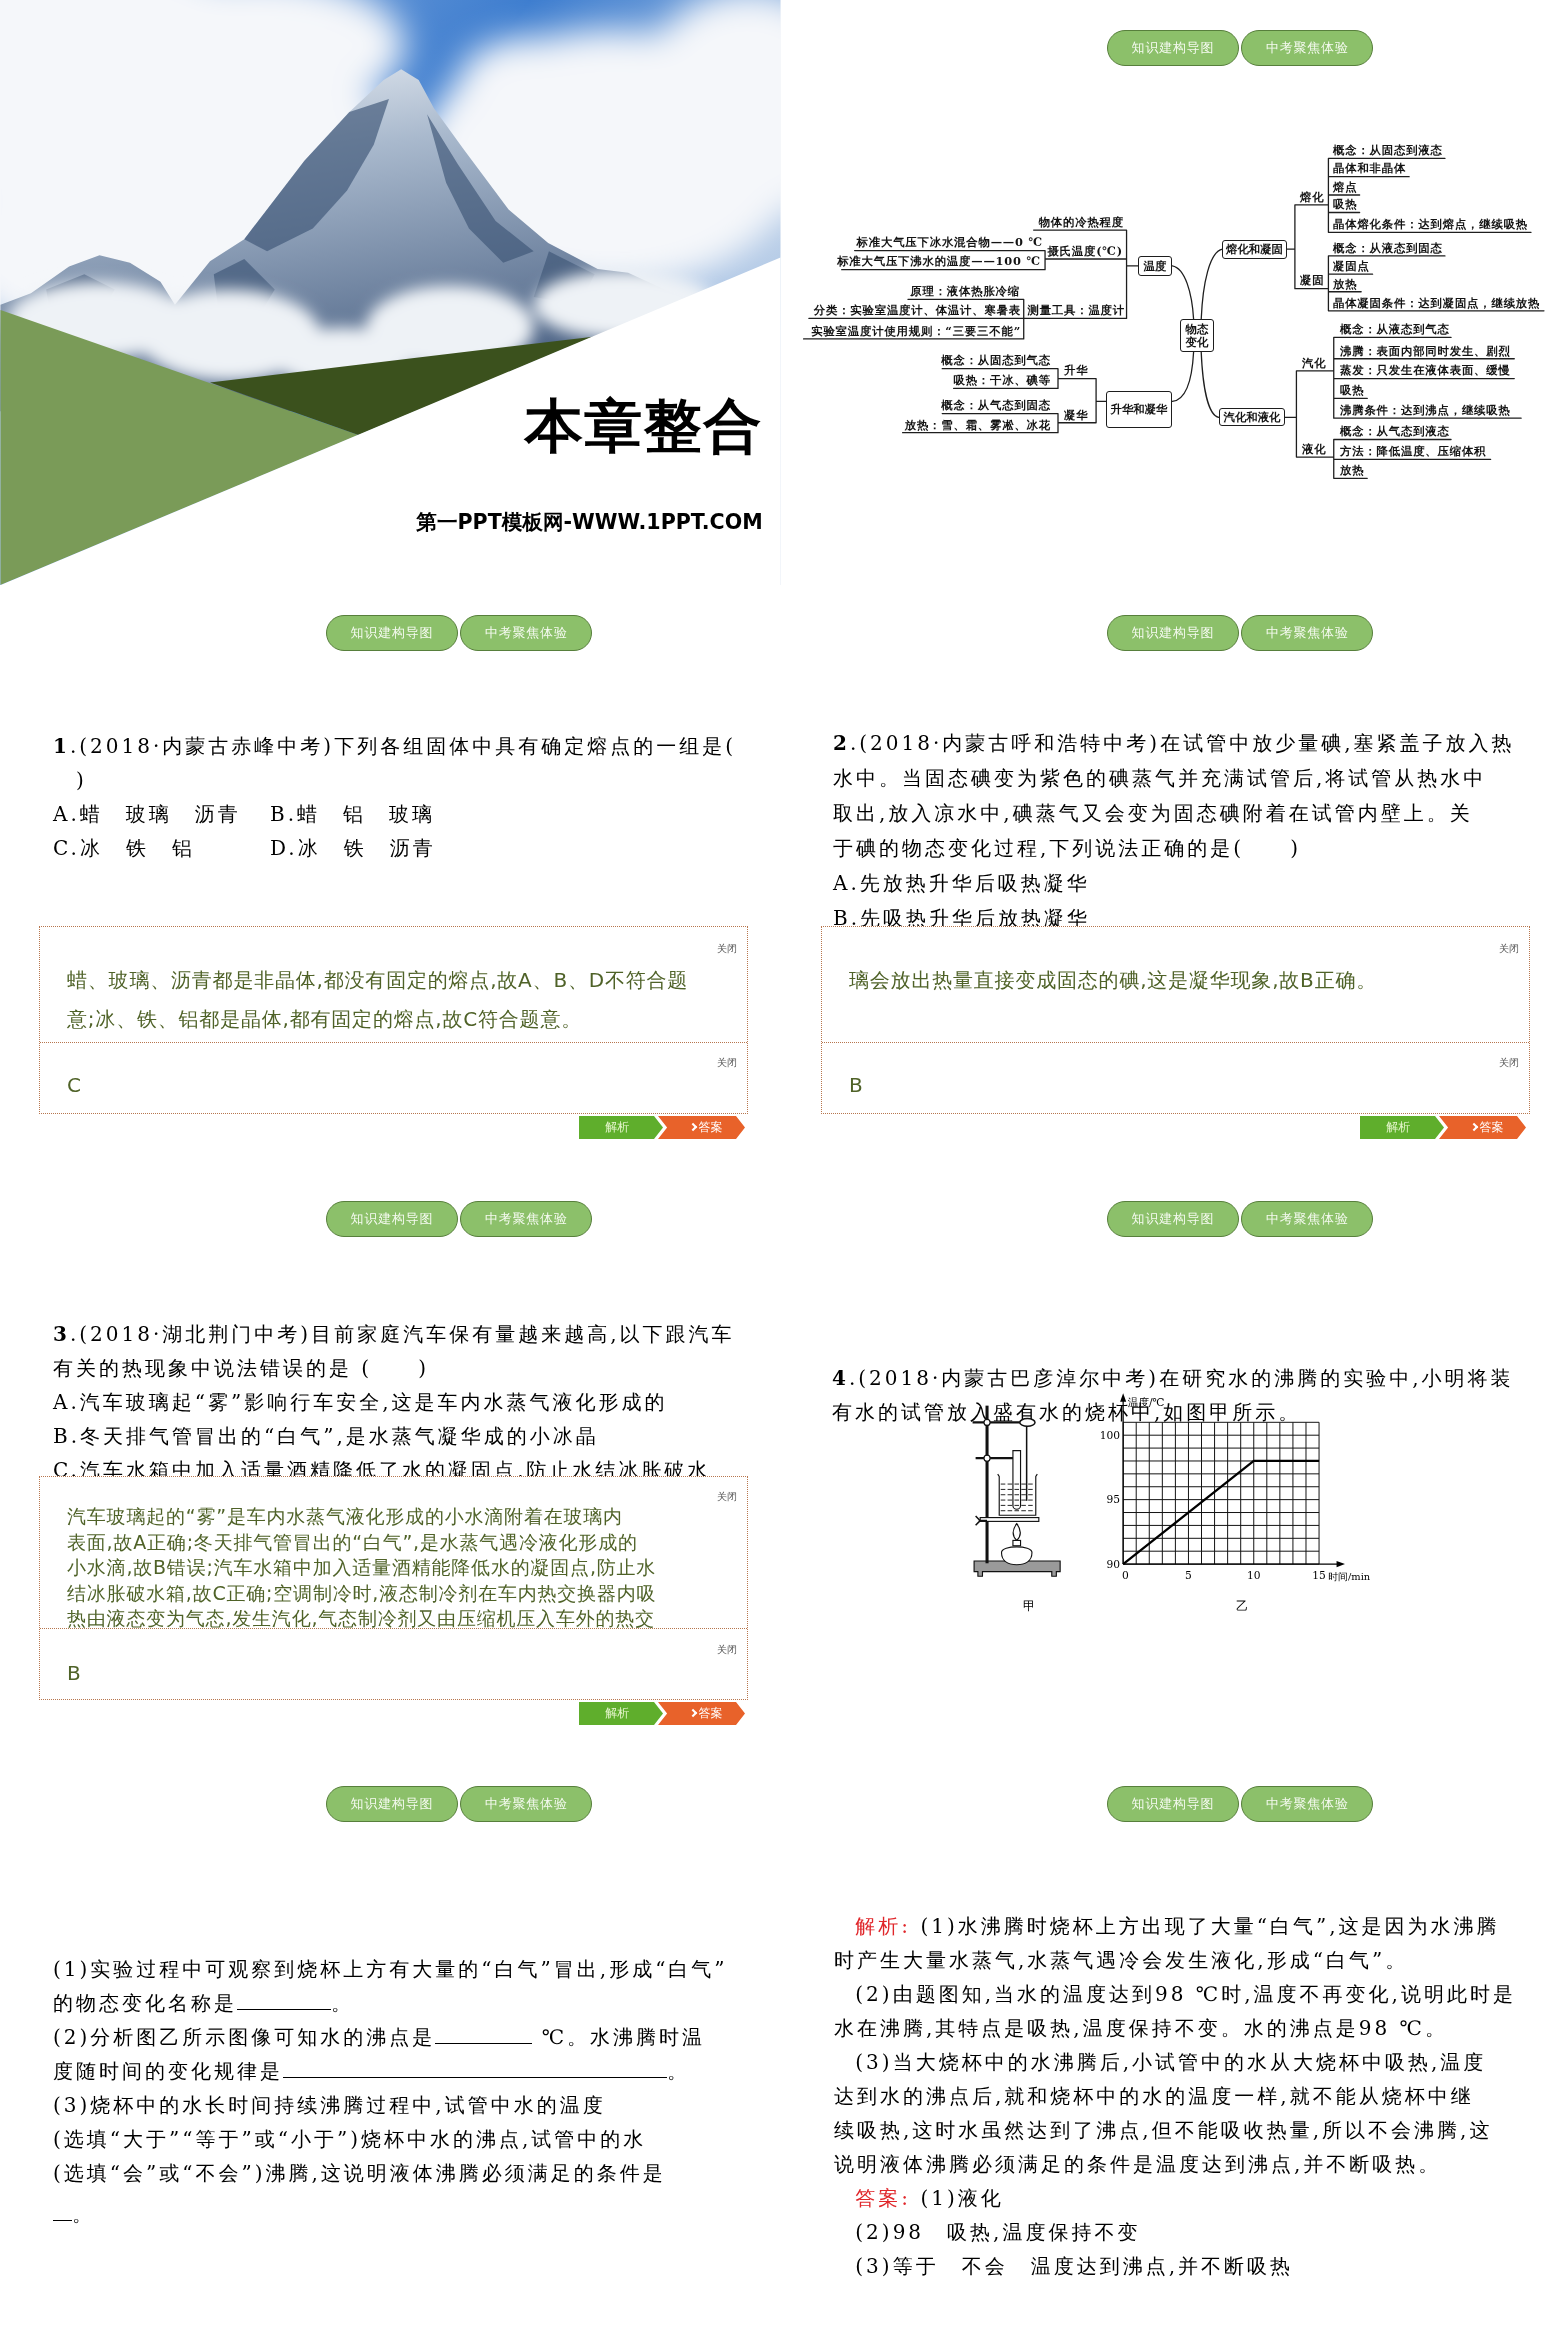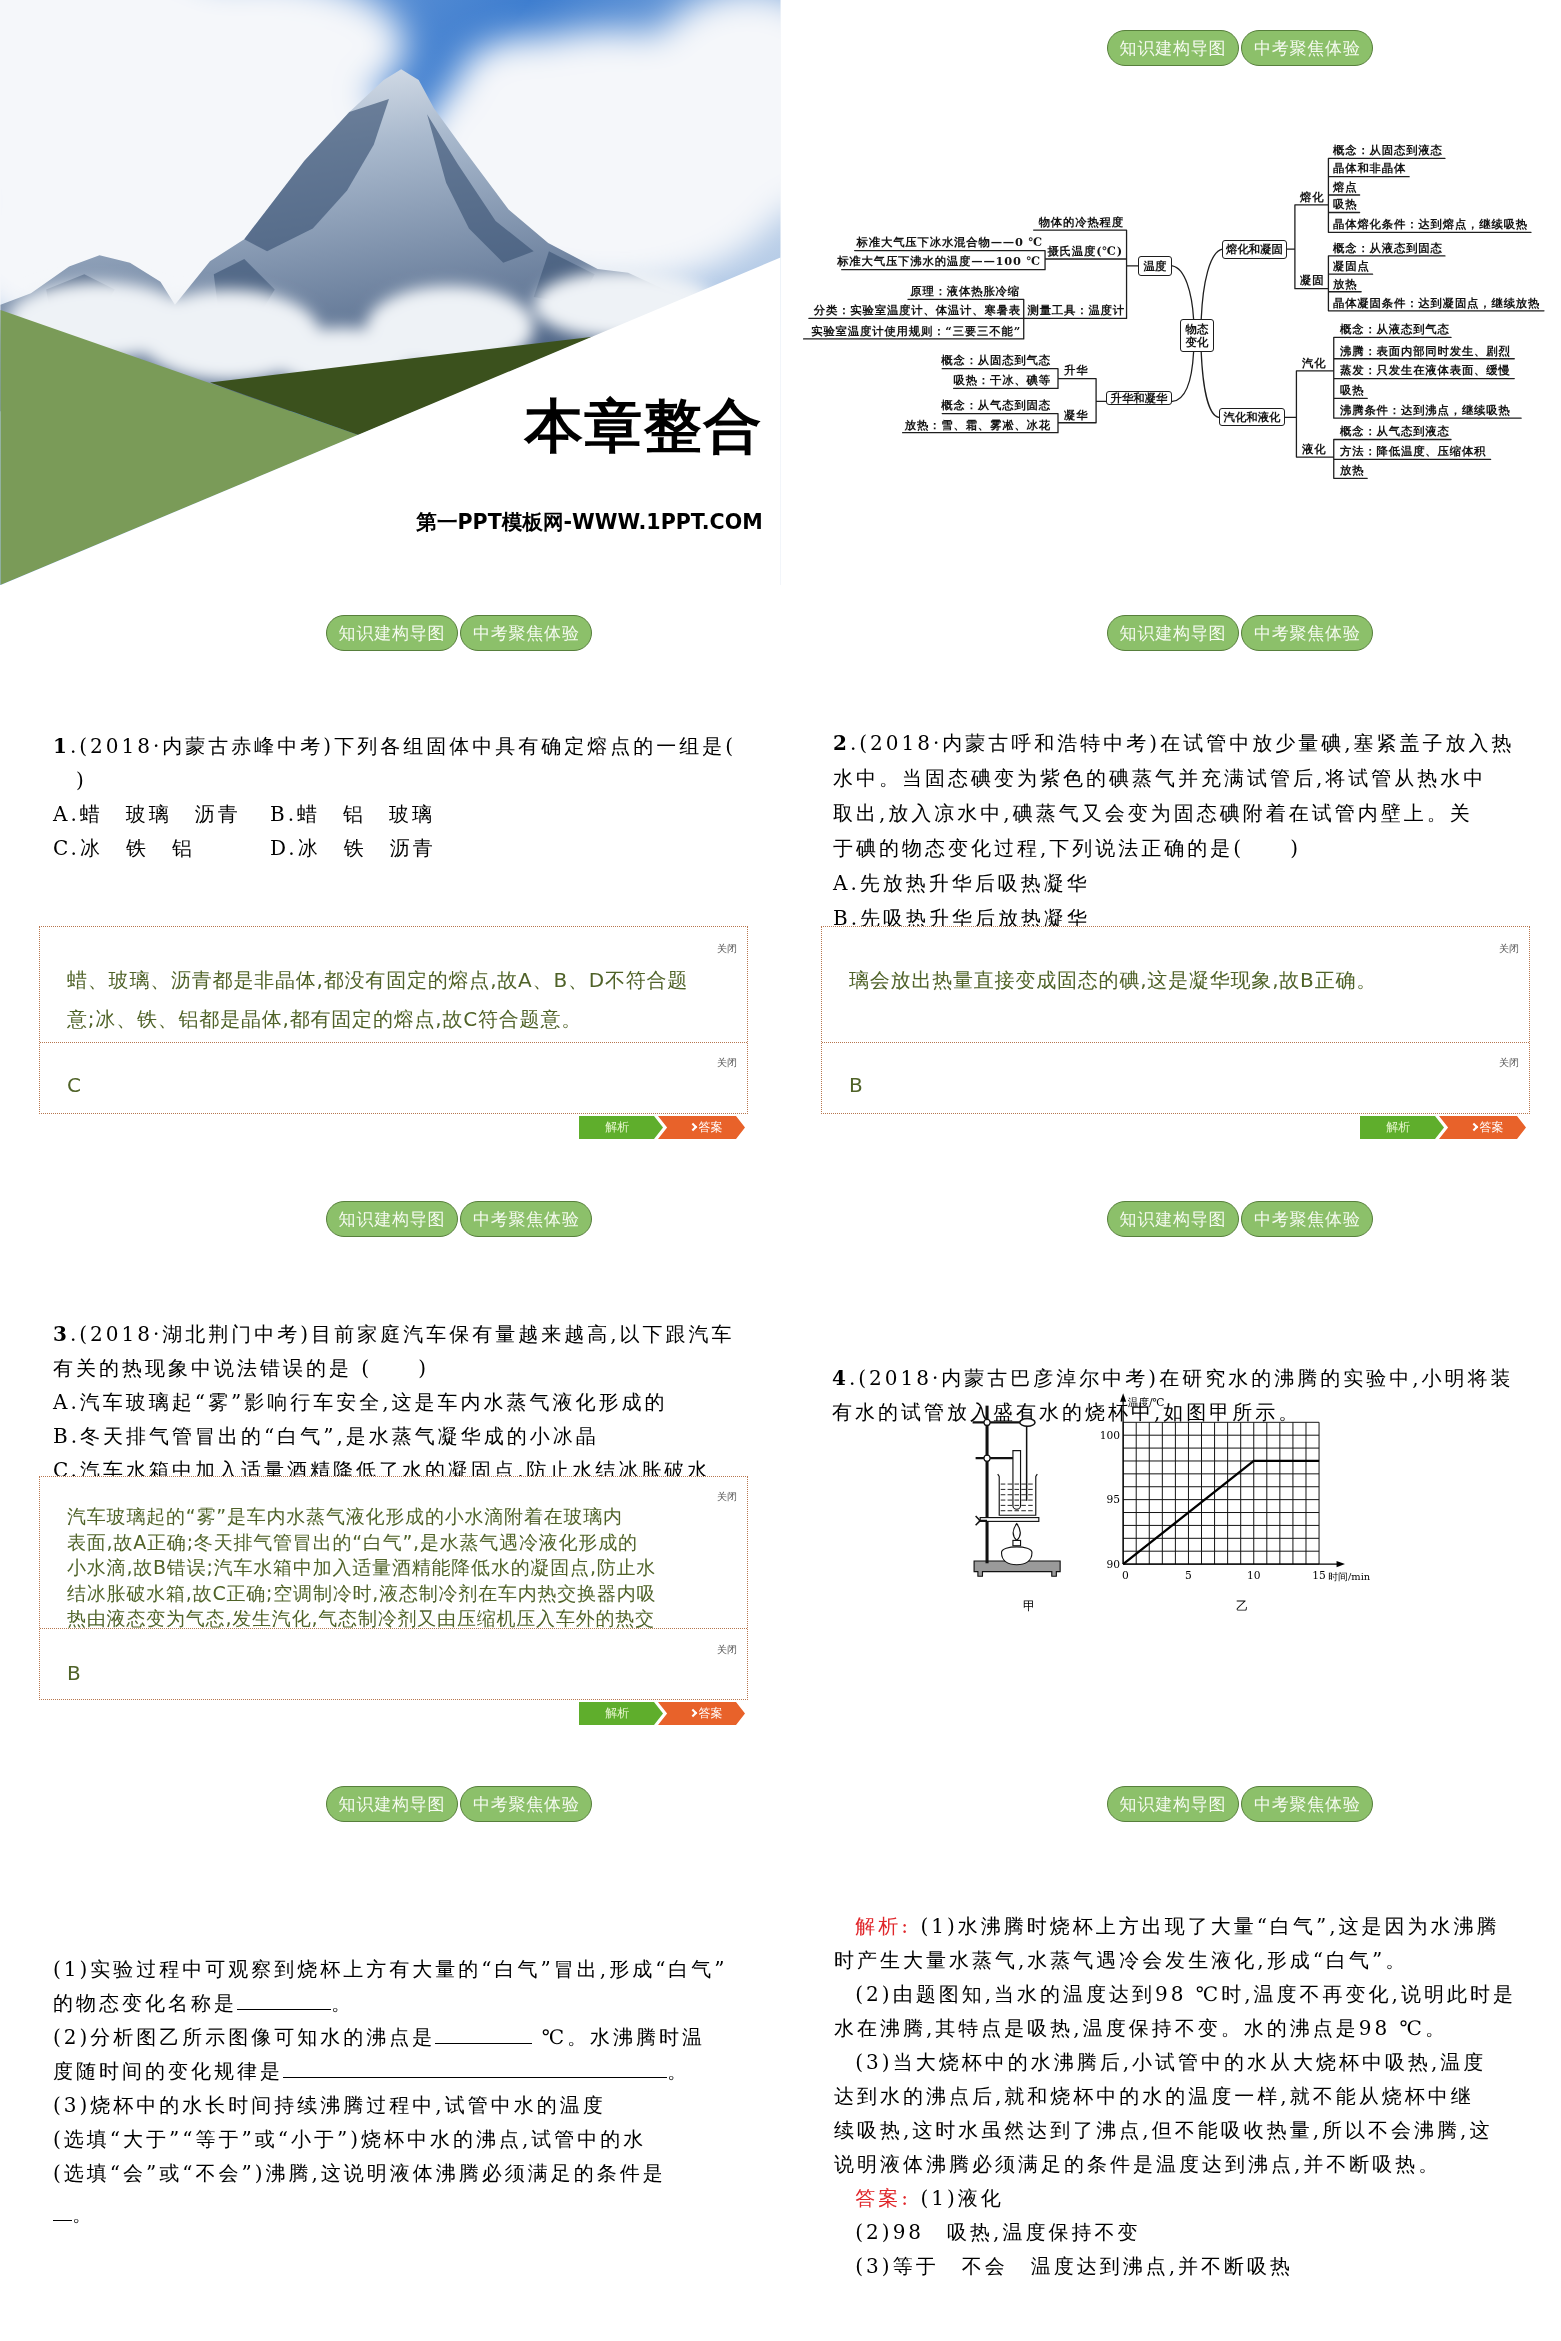--- a/index.html
+++ b/index.html
@@ -14,7 +14,7 @@
 
 
 .nav{position:absolute;left:326px;top:30px;display:flex;gap:2.3px;}
-.nav-btn{width:132px;height:36px;background:#8cc06a;border:1.5px solid #577f3c;border-radius:18px;color:#f5faf0;font-family:"DejaVu Sans",sans-serif;font-size:17px;display:flex;align-items:center;justify-content:center;letter-spacing:0.8px;cursor:pointer;white-space:nowrap;}
+.nav-btn{width:132px;height:36px;background:#8cc06a;border:1.5px solid #577f3c;border-radius:18px;color:#f5faf0;font-family:"DejaVu Sans",sans-serif;font-size:13px;display:flex;align-items:center;justify-content:center;letter-spacing:0.8px;cursor:pointer;white-space:nowrap;}
 
 
 .mm-lines{position:absolute;left:0;top:0;pointer-events:none;}

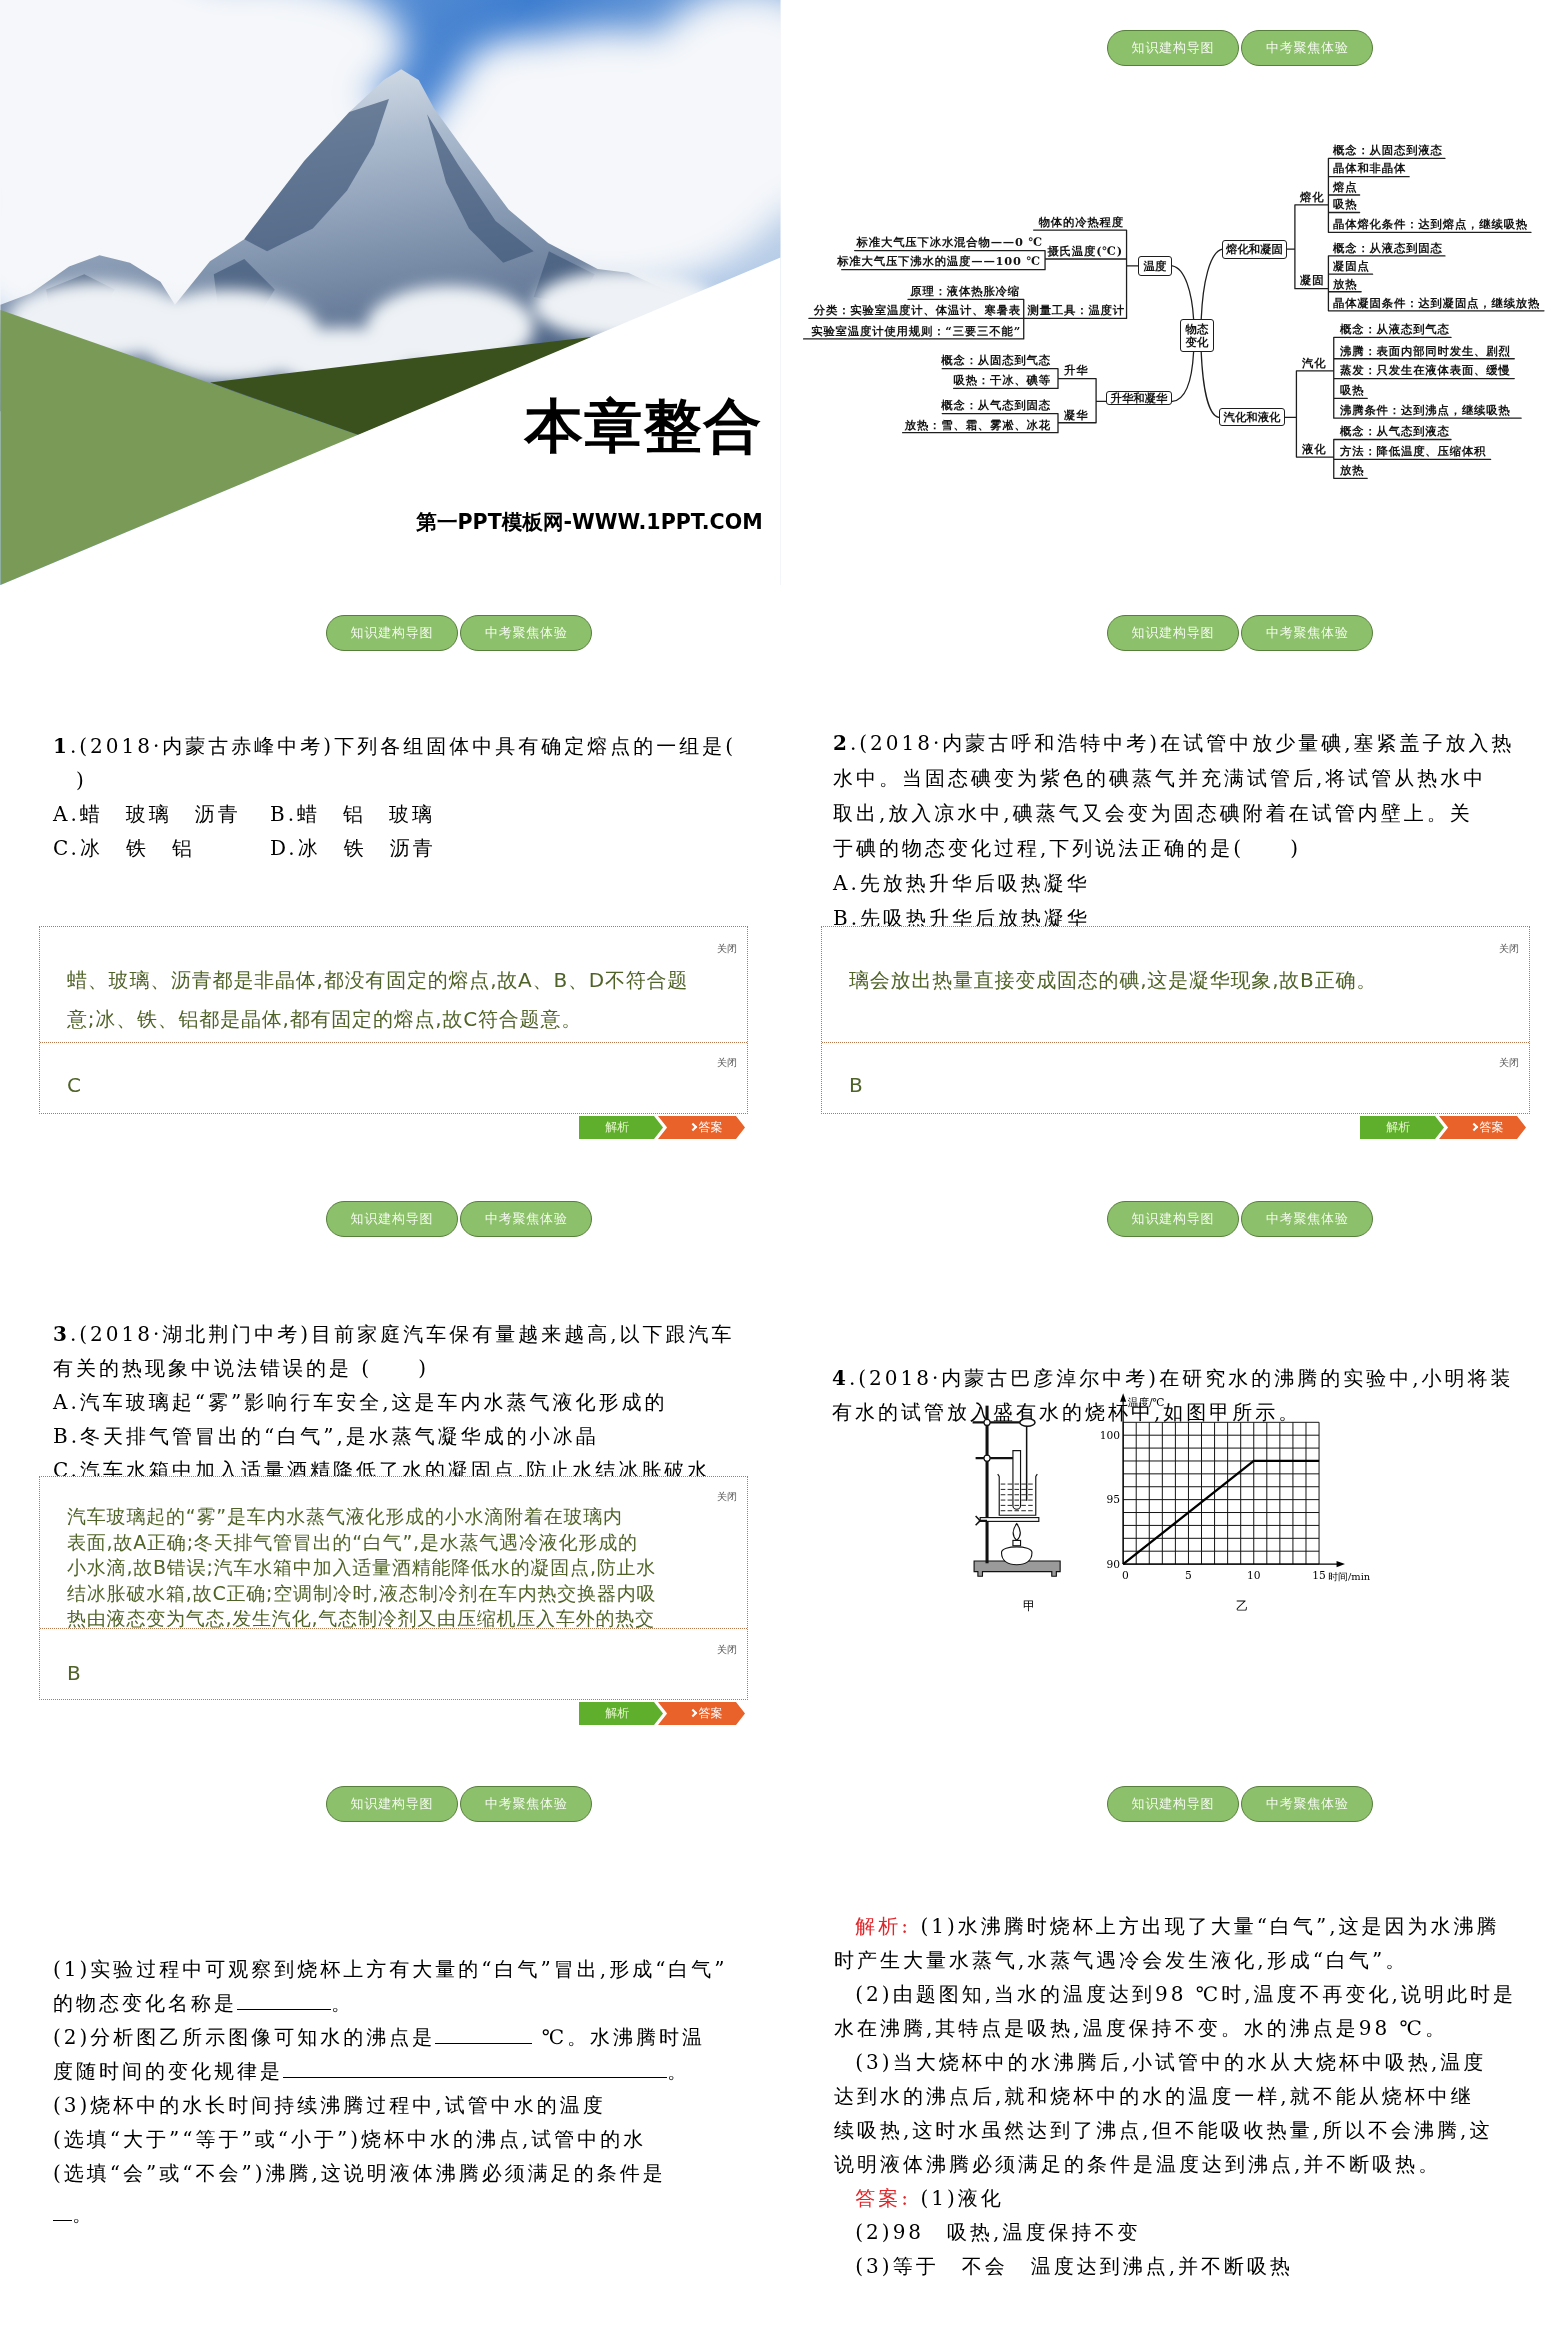--- a/index.html
+++ b/index.html
@@ -126,7 +126,7 @@
       <span>变化</span>
     </div>
     <div class="mm-box" style="left:357px;top:256px;width:34px;height:20px">温度</div>
-    <div class="mm-box" style="left:325px;top:391px;width:66px;height:14px">升华和凝华</div>
+    <div class="mm-box" style="left:325px;top:391px;width:66px;height:37px">升华和凝华</div>
     <div class="mm-box" style="left:441px;top:240px;width:65px;height:19px">熔化和凝固</div>
     <div class="mm-box" style="left:438px;top:408px;width:66px;height:18.3px">汽化和液化</div>
 

